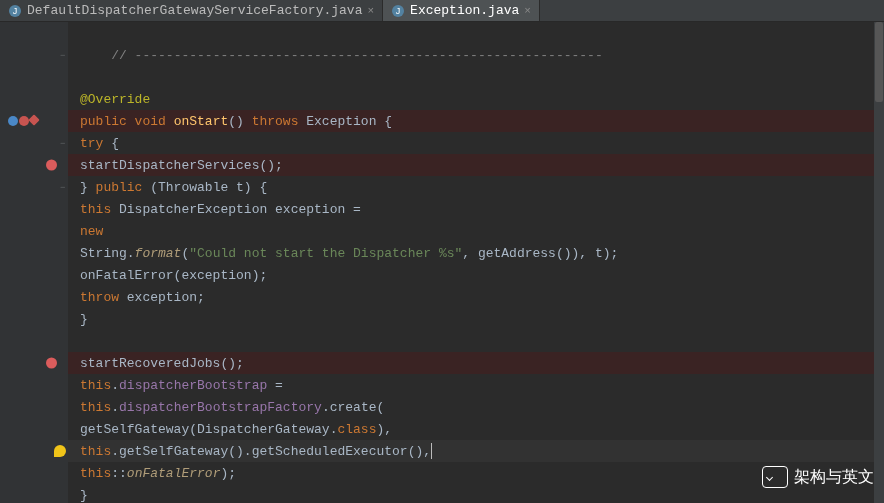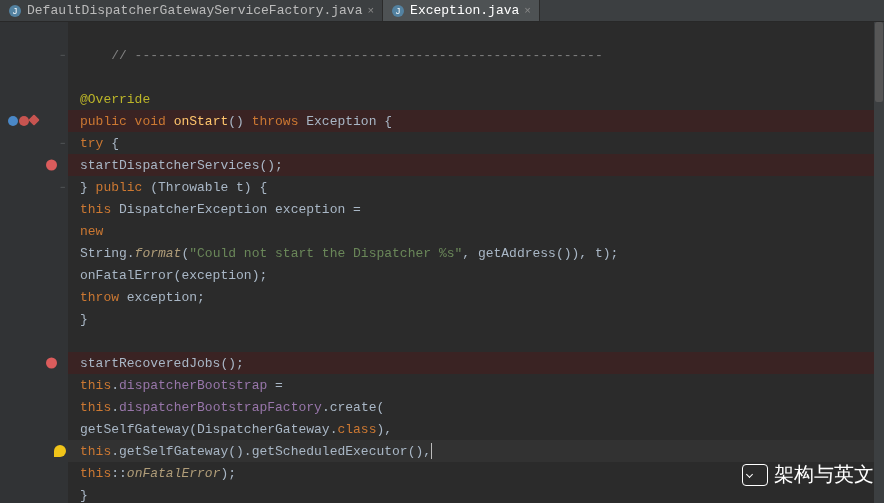--- a/index.html
+++ b/index.html
@@ -32,7 +32,7 @@
   .c-com { color: #808080; }
   .c-field { color: #9876aa; }
   .caret { display: inline-block; width: 1px; height: 16px; background: #bbbbbb; vertical-align: middle; }
-  .watermark { position: absolute; right: 10px; bottom: 15px; display: flex; align-items: center; gap: 6px; color: #ffffff; font-family: sans-serif; font-size: 20px; pointer-events: none; }
+  .watermark { position: absolute; right: 10px; bottom: 15px; display: flex; align-items: center; gap: 6px; color: #ffffff; font-family: sans-serif; font-size: 16px; pointer-events: none; }
   .wm-icon { width: 26px; height: 22px; border: 1.5px solid #fff; border-radius: 4px; position: relative; display: flex; align-items: center; justify-content: center; }
   .wm-icon::after { content: ""; width: 4px; height: 4px; border-right: 1.5px solid #fff; border-bottom: 1.5px solid #fff; transform: rotate(45deg); position: absolute; left: 4px; }
   .scrollbar { position: absolute; right: 0; top: 0; width: 10px; height: 100%; background: #3c3f41; }

